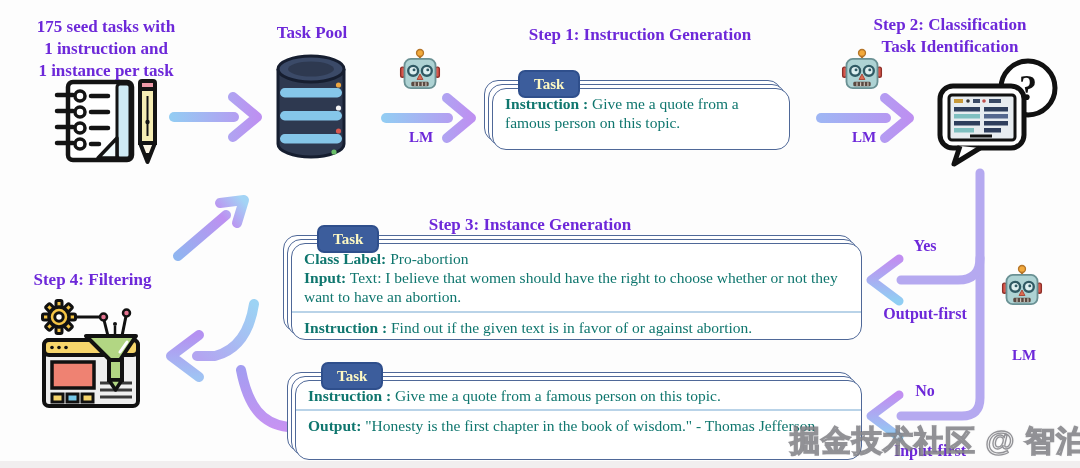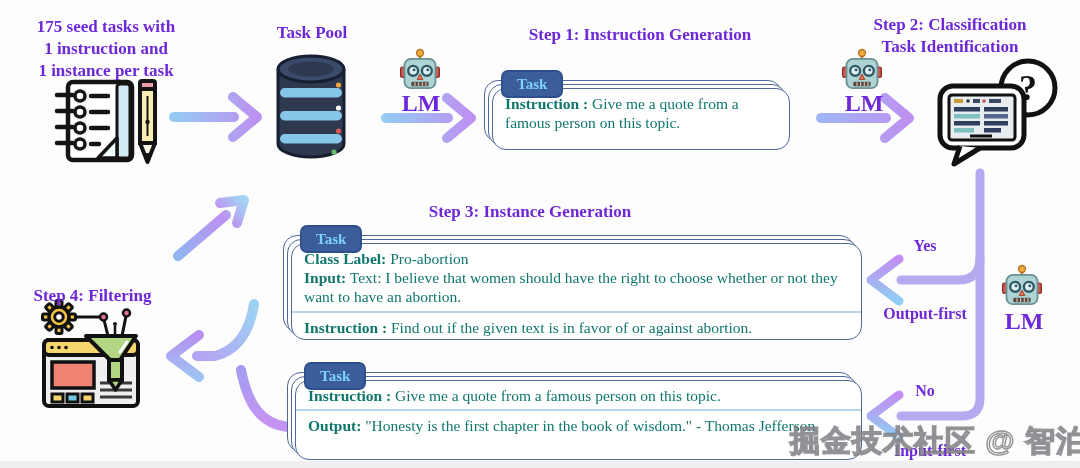--- a/index.html
+++ b/index.html
@@ -24,9 +24,9 @@
   .ghost.g1{transform:translate(-4px,-4px);}
   .card-main{position:absolute;inset:0;background:#ffffff;border:1.6px solid #4f6898;border-radius:14px;z-index:1;}
   .tab{
-    position:absolute;z-index:2;top:-18px;left:9px;height:24px;
+    position:absolute;z-index:2;top:-18px;left:26px;height:24px;
     background:#3c5d9c;border:2px solid #2f4f8c;border-radius:7px;
-    color:#7dd3fc;padding:0 14px;font-weight:700;font-size:15px;
+    color:#fef9c3;padding:0 14px;font-weight:700;font-size:15px;
     display:flex;align-items:center;font-family:"Liberation Serif",serif;
   }
   .sec{padding:5px 12px 4px 12px;font-size:15.5px;line-height:1.24;color:#0f766e;}

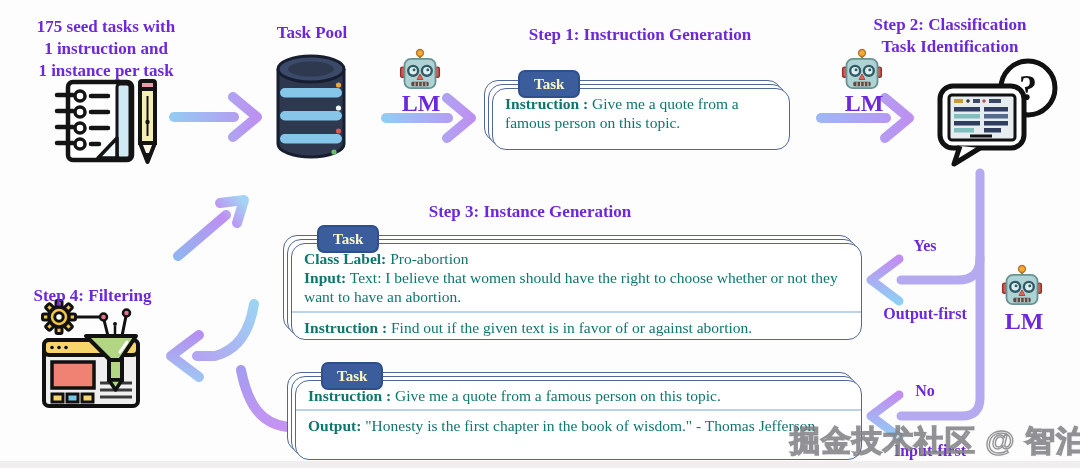--- a/index.html
+++ b/index.html
@@ -12,7 +12,7 @@
     color:#6d28d9;text-align:center;font-size:17px;line-height:1.3;z-index:3;
   }
   .prewrap{white-space:pre-line;}
-  .lm-label{font-size:24px;}
+  .lm-label{font-size:15px;margin-top:40px;}
   .branch-label{font-size:16px;z-index:3;}
   svg{display:block;}
   #arrow-layer{position:absolute;left:0;top:0;z-index:1;pointer-events:none;}

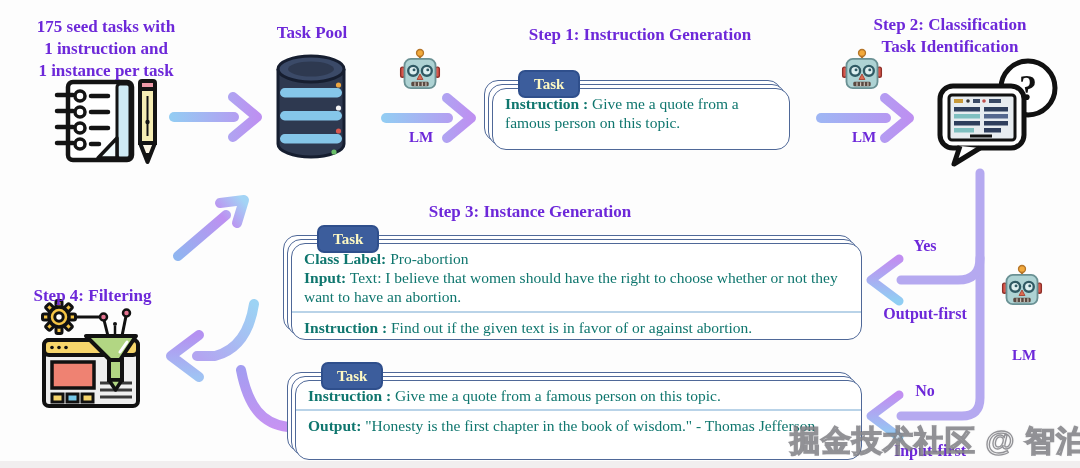--- a/index.html
+++ b/index.html
@@ -136,7 +136,7 @@
     <div>Step 2: Classification</div>
     <div>Task Identification</div>
   </div>
-  <div class="h" style="left:380px;top:201px;width:300px;">Step 3: Instance Generation</div>
+  <div class="h" style="left:380px;top:214px;width:300px;">Step 3: Instance Generation</div>
   <div class="h" style="left:25px;top:285px;width:135px;">Step 4: Filtering</div>
 
   <div class="h lm-label" style="left:396px;top:88px;width:50px;">LM</div>

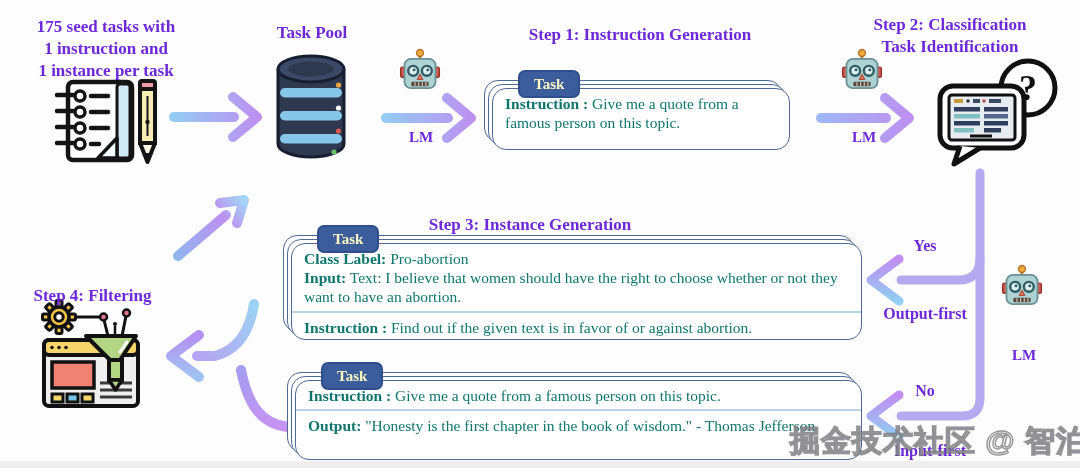--- a/index.html
+++ b/index.html
@@ -137,7 +137,7 @@
     <div>Task Identification</div>
   </div>
   <div class="h" style="left:380px;top:214px;width:300px;">Step 3: Instance Generation</div>
-  <div class="h" style="left:25px;top:285px;width:135px;">Step 4: Filtering</div>
+  <div class="h" style="left:25px;top:269px;width:135px;">Step 4: Filtering</div>
 
   <div class="h lm-label" style="left:396px;top:88px;width:50px;">LM</div>
   <div class="h lm-label" style="left:836px;top:88px;width:56px;">LM</div>

